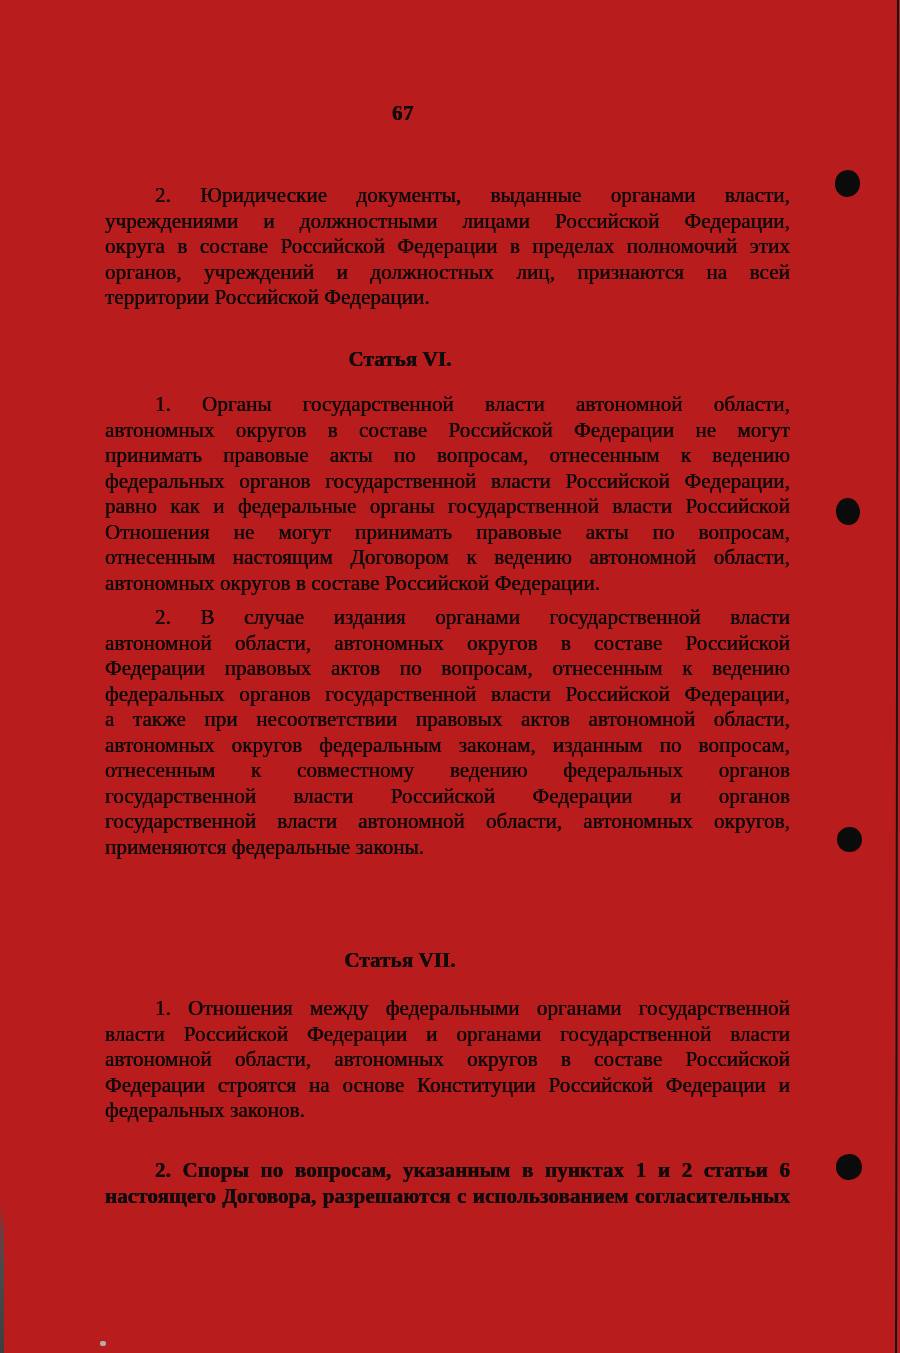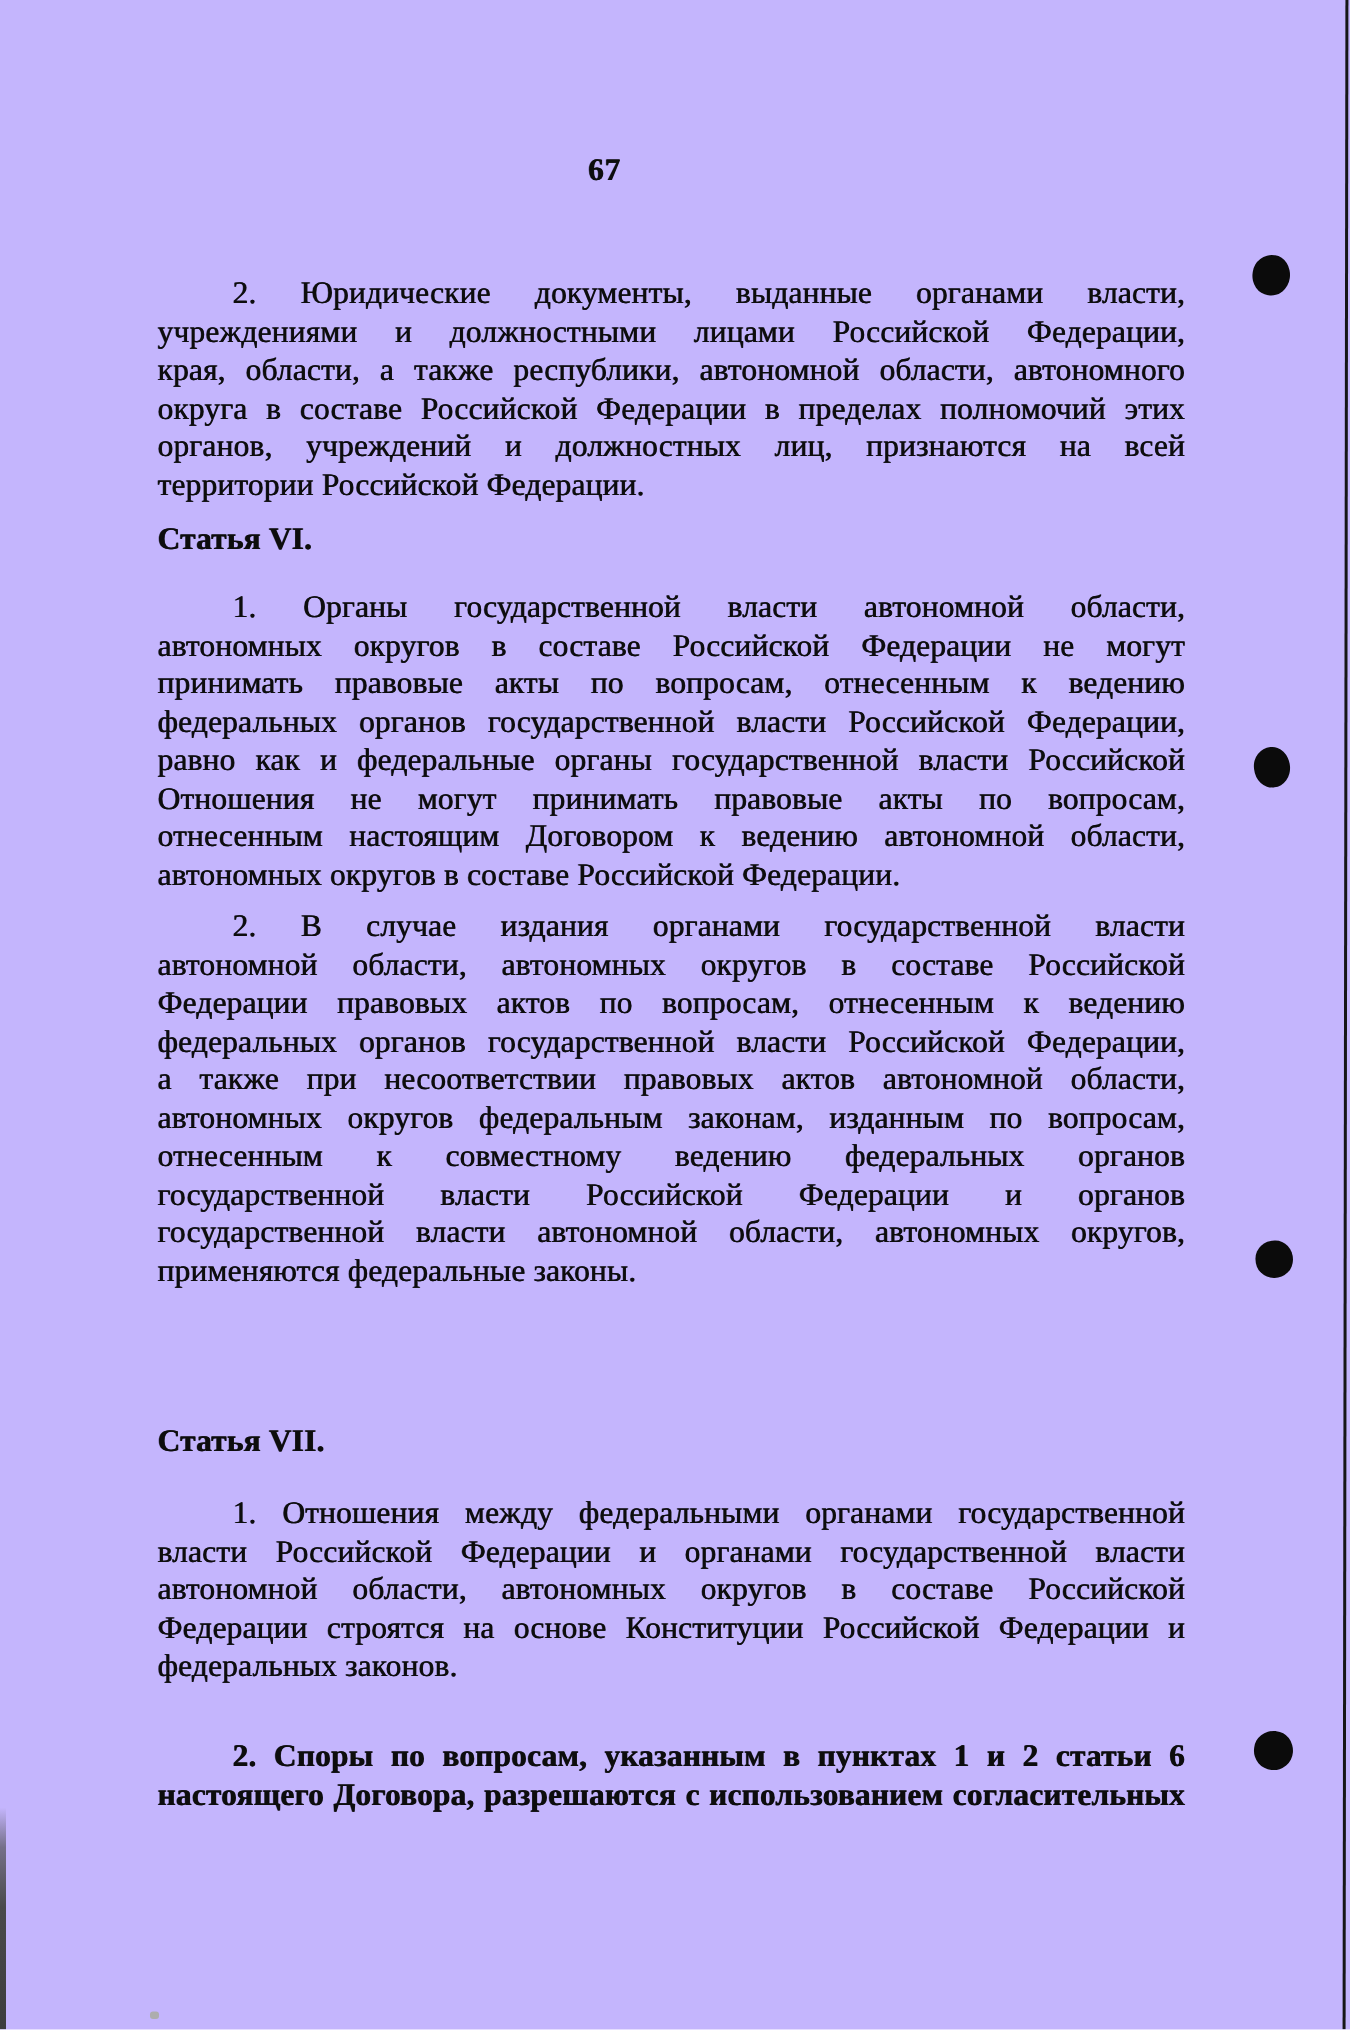--- a/index.html
+++ b/index.html
@@ -11,7 +11,7 @@
     position: relative;
     width: 900px;
     height: 1353px;
-    background: #c4b5fd;
+    background: #b91c1c;
     overflow: hidden;
     font-family: "Liberation Serif", "DejaVu Serif", serif;
     color: #0d0d0d;

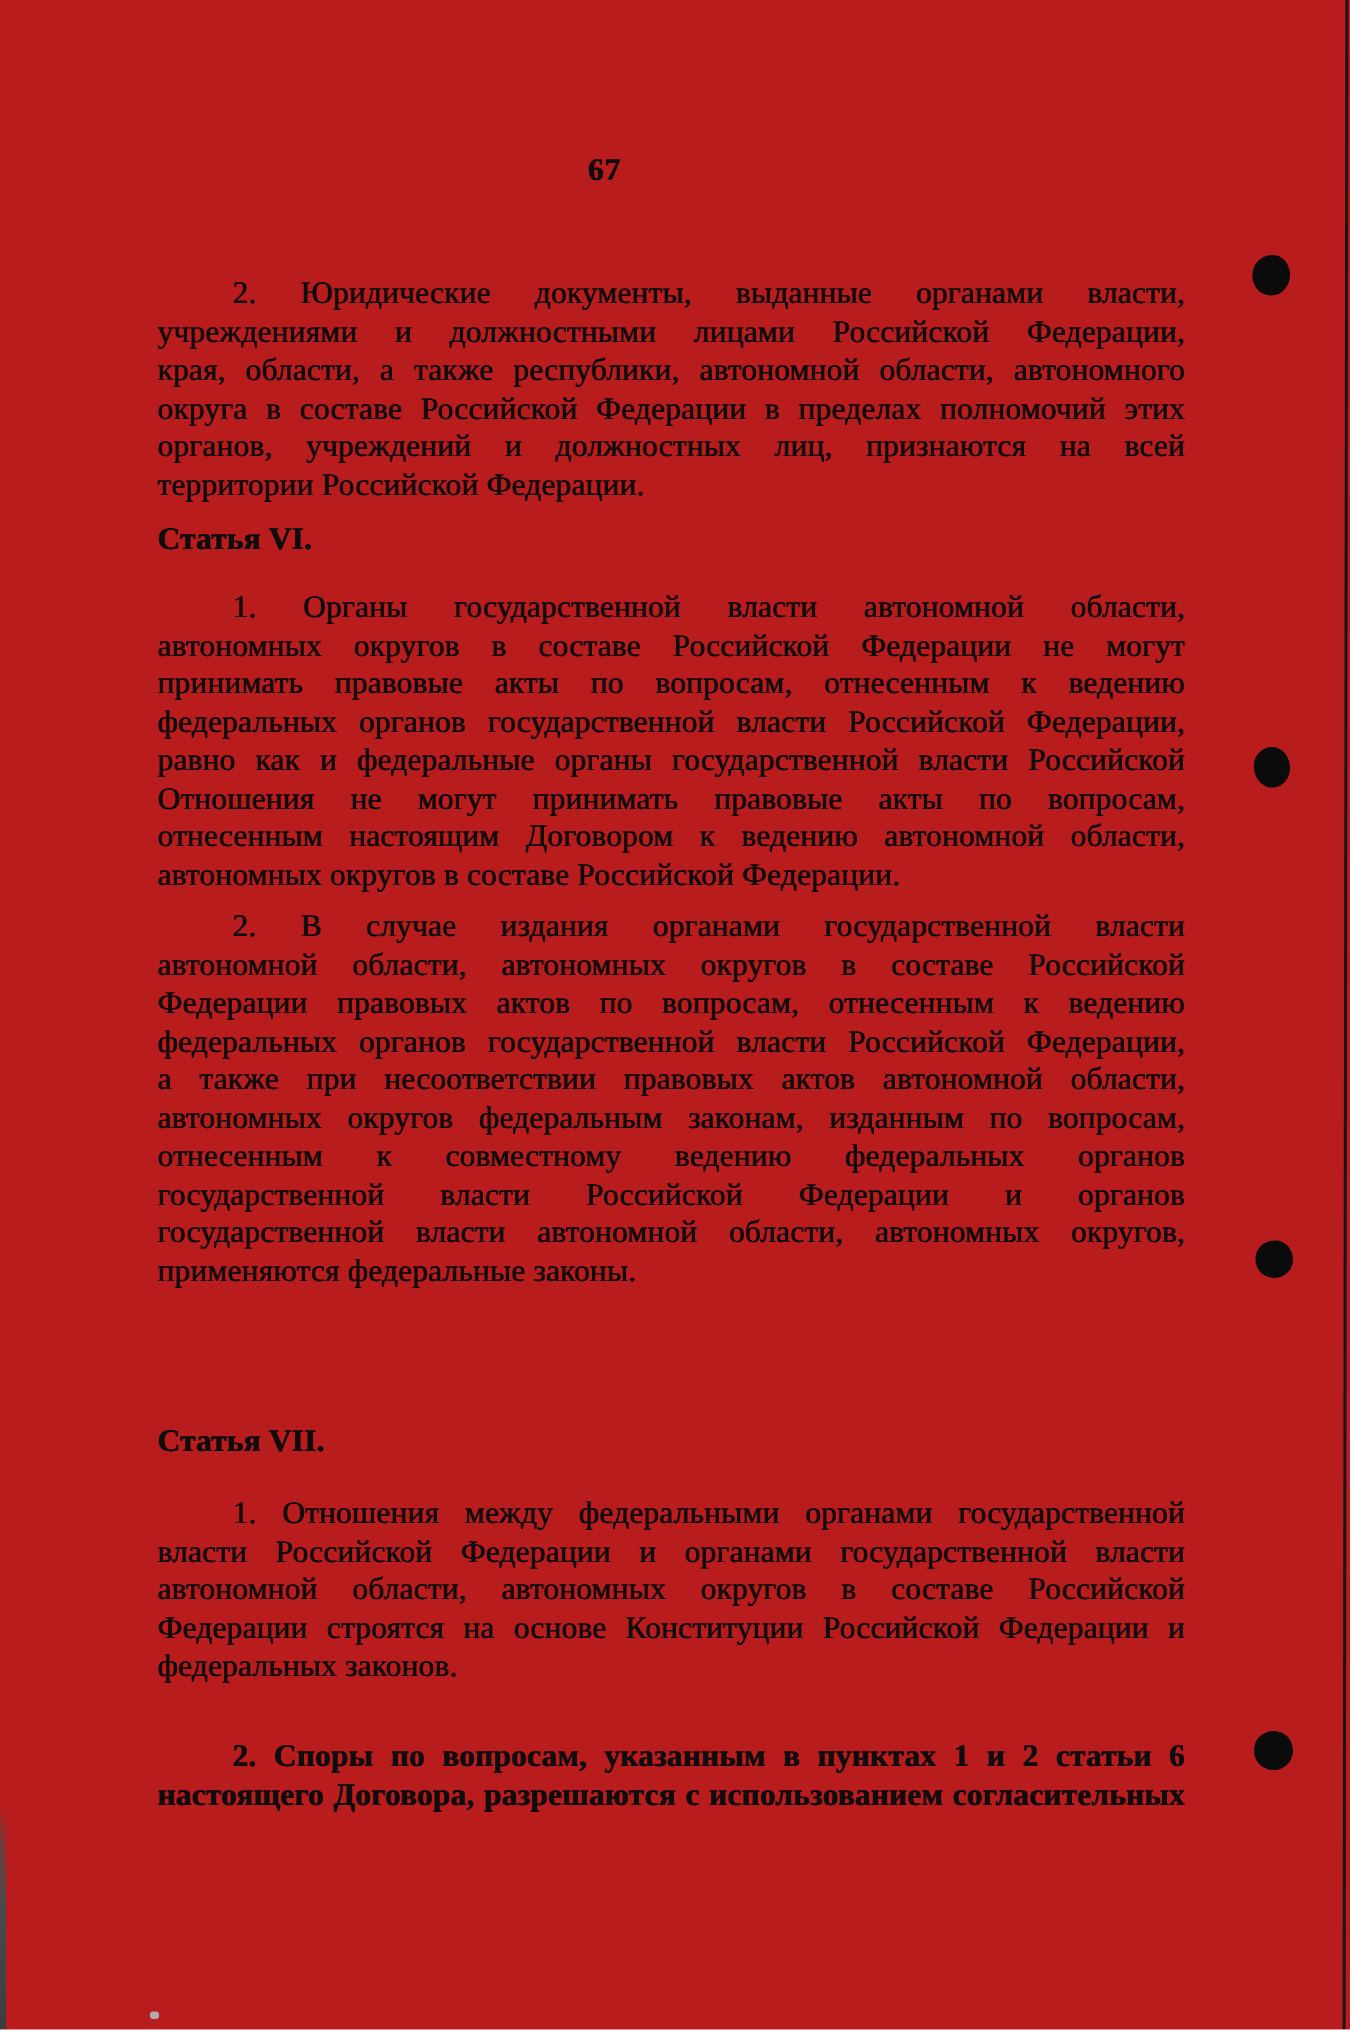--- a/index.html
+++ b/index.html
@@ -123,7 +123,6 @@
     <div class="para" id="para-intro">
         <div class="tline first">2. Юридические документы, выданные органами власти,</div>
         <div class="tline">учреждениями и должностными лицами Российской Федерации,</div>
-        <div class="tline">края, области, а также республики, автономной области, автономного</div>
         <div class="tline">округа в составе Российской Федерации в пределах полномочий этих</div>
         <div class="tline">органов, учреждений и должностных лиц, признаются на всей</div>
         <div class="tline last">территории Российской Федерации.</div>

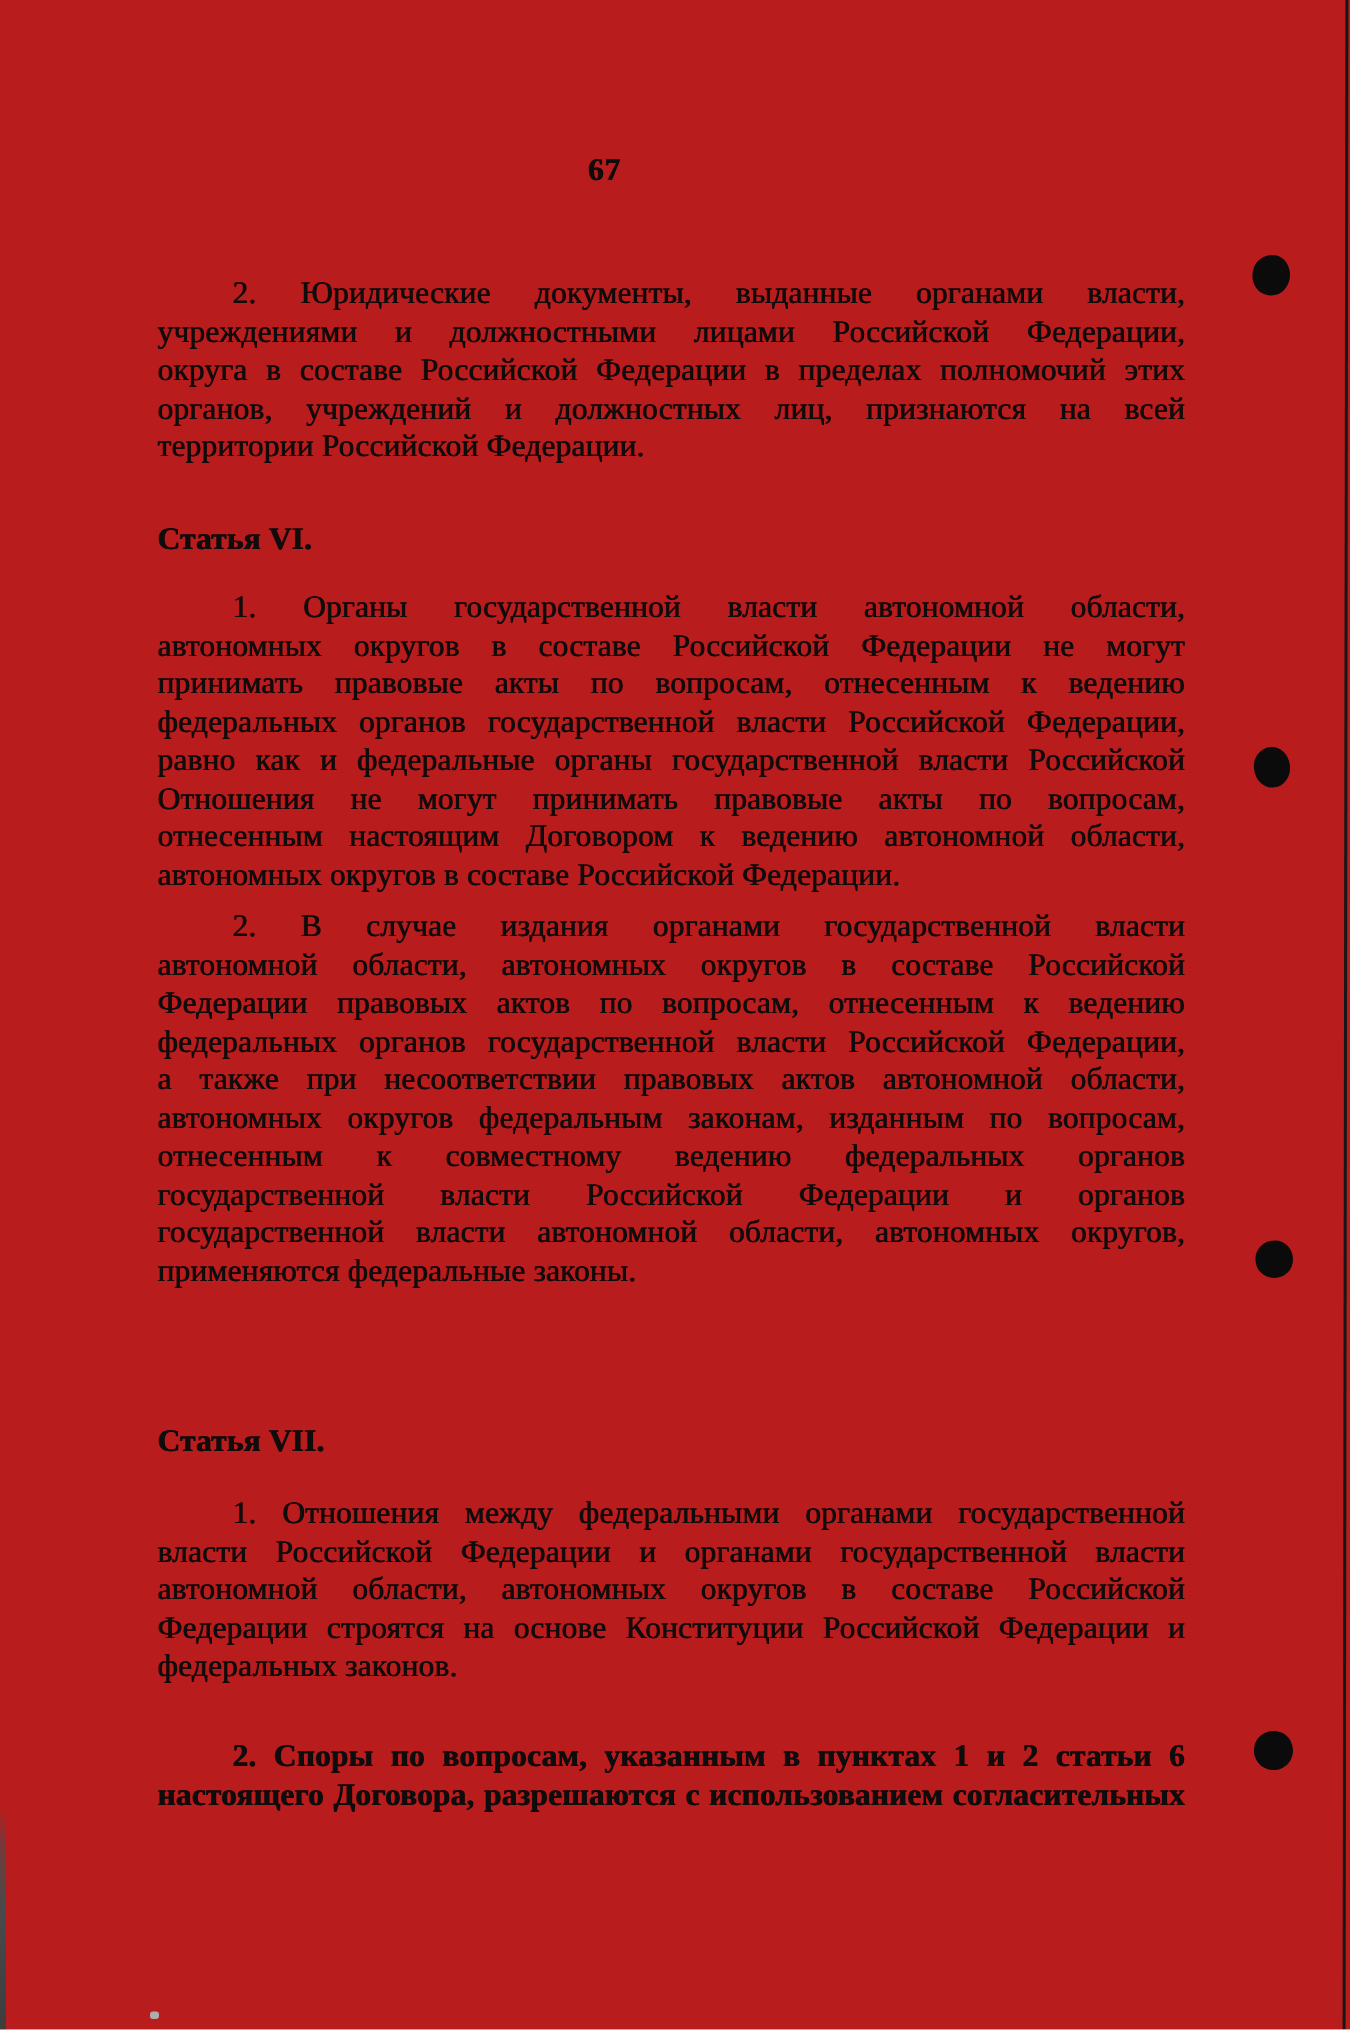--- a/index.html
+++ b/index.html
@@ -44,6 +44,7 @@
     position: absolute;
     left: 0;
     width: 590px;
+    text-align: center;
     font-weight: bold;
     font-size: 21px;
   }

